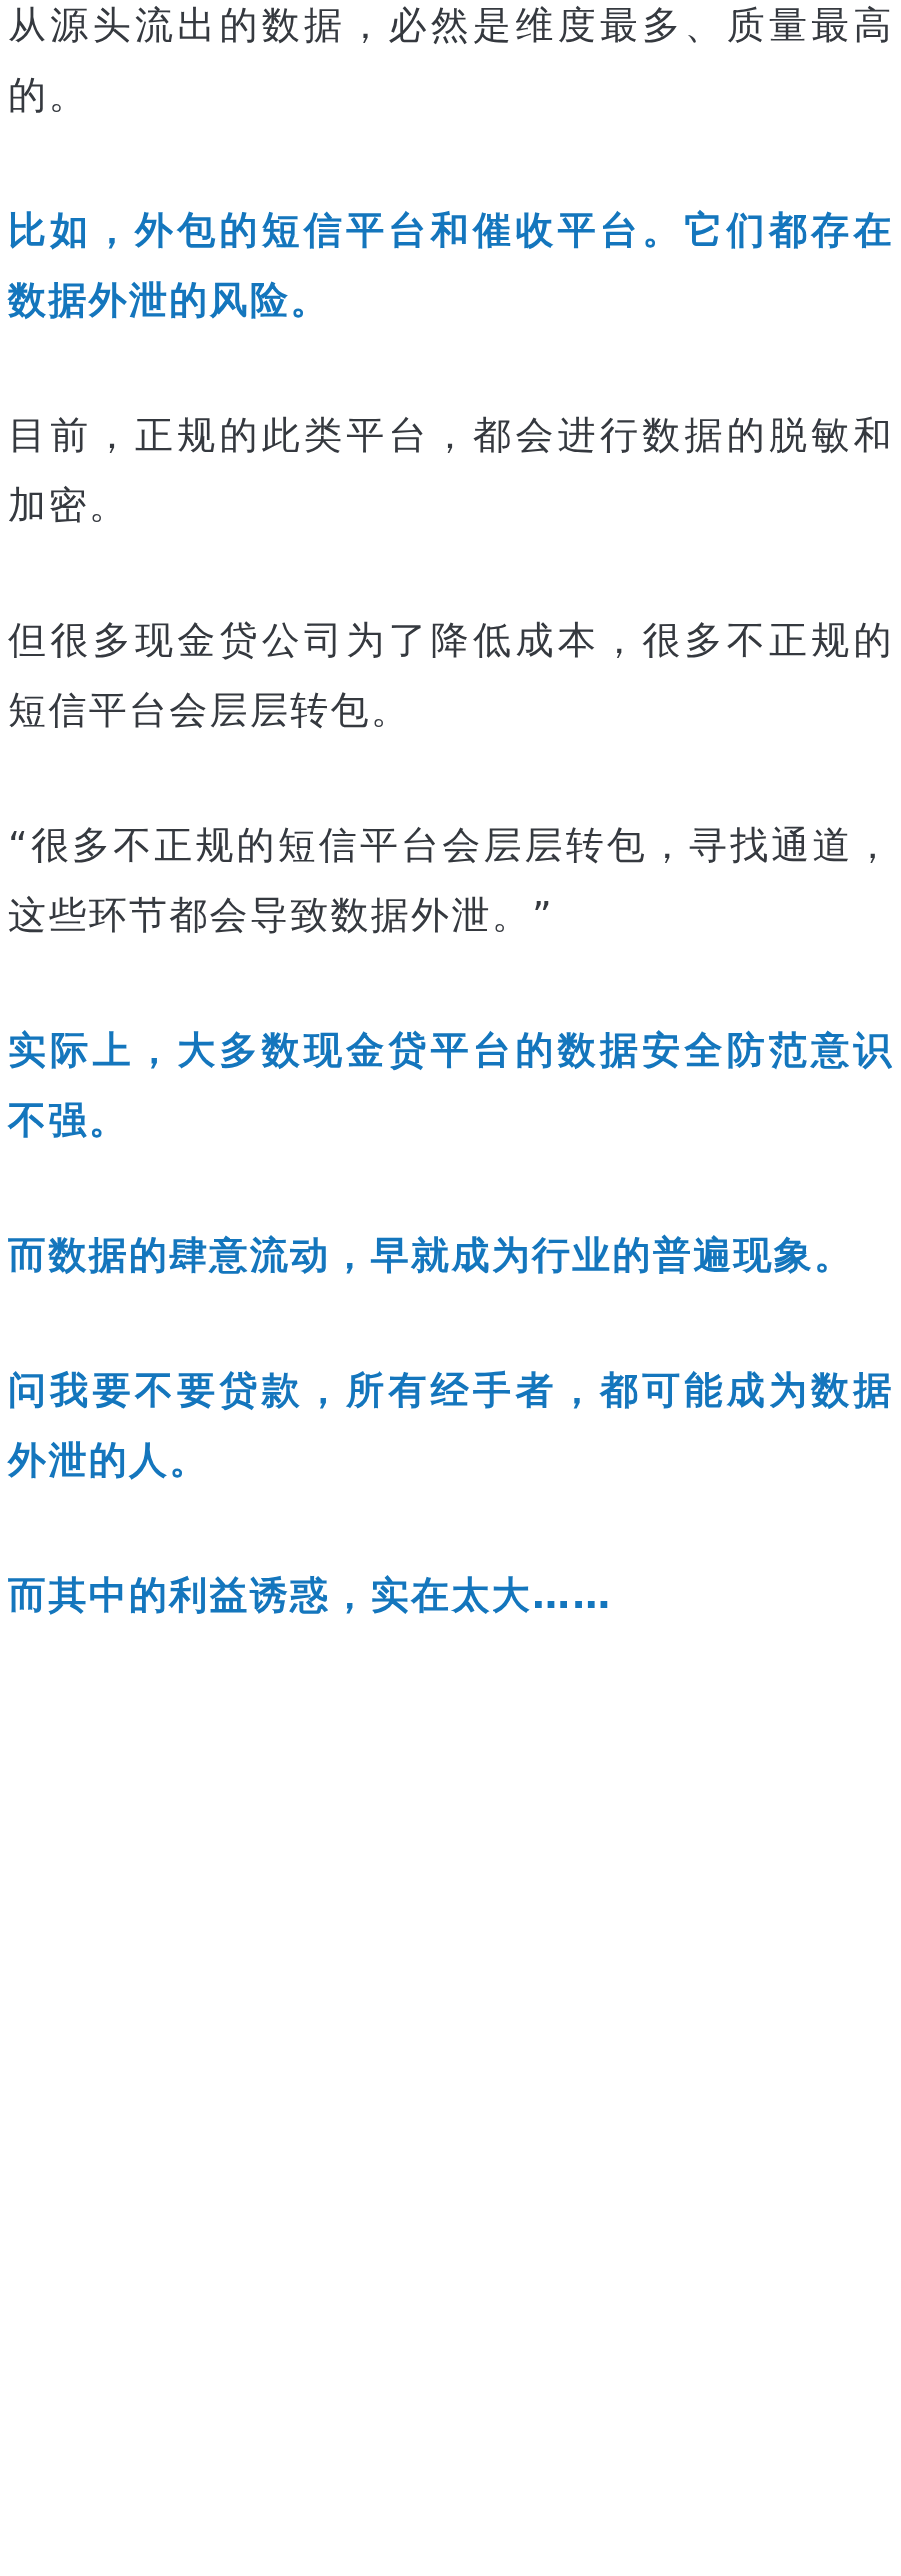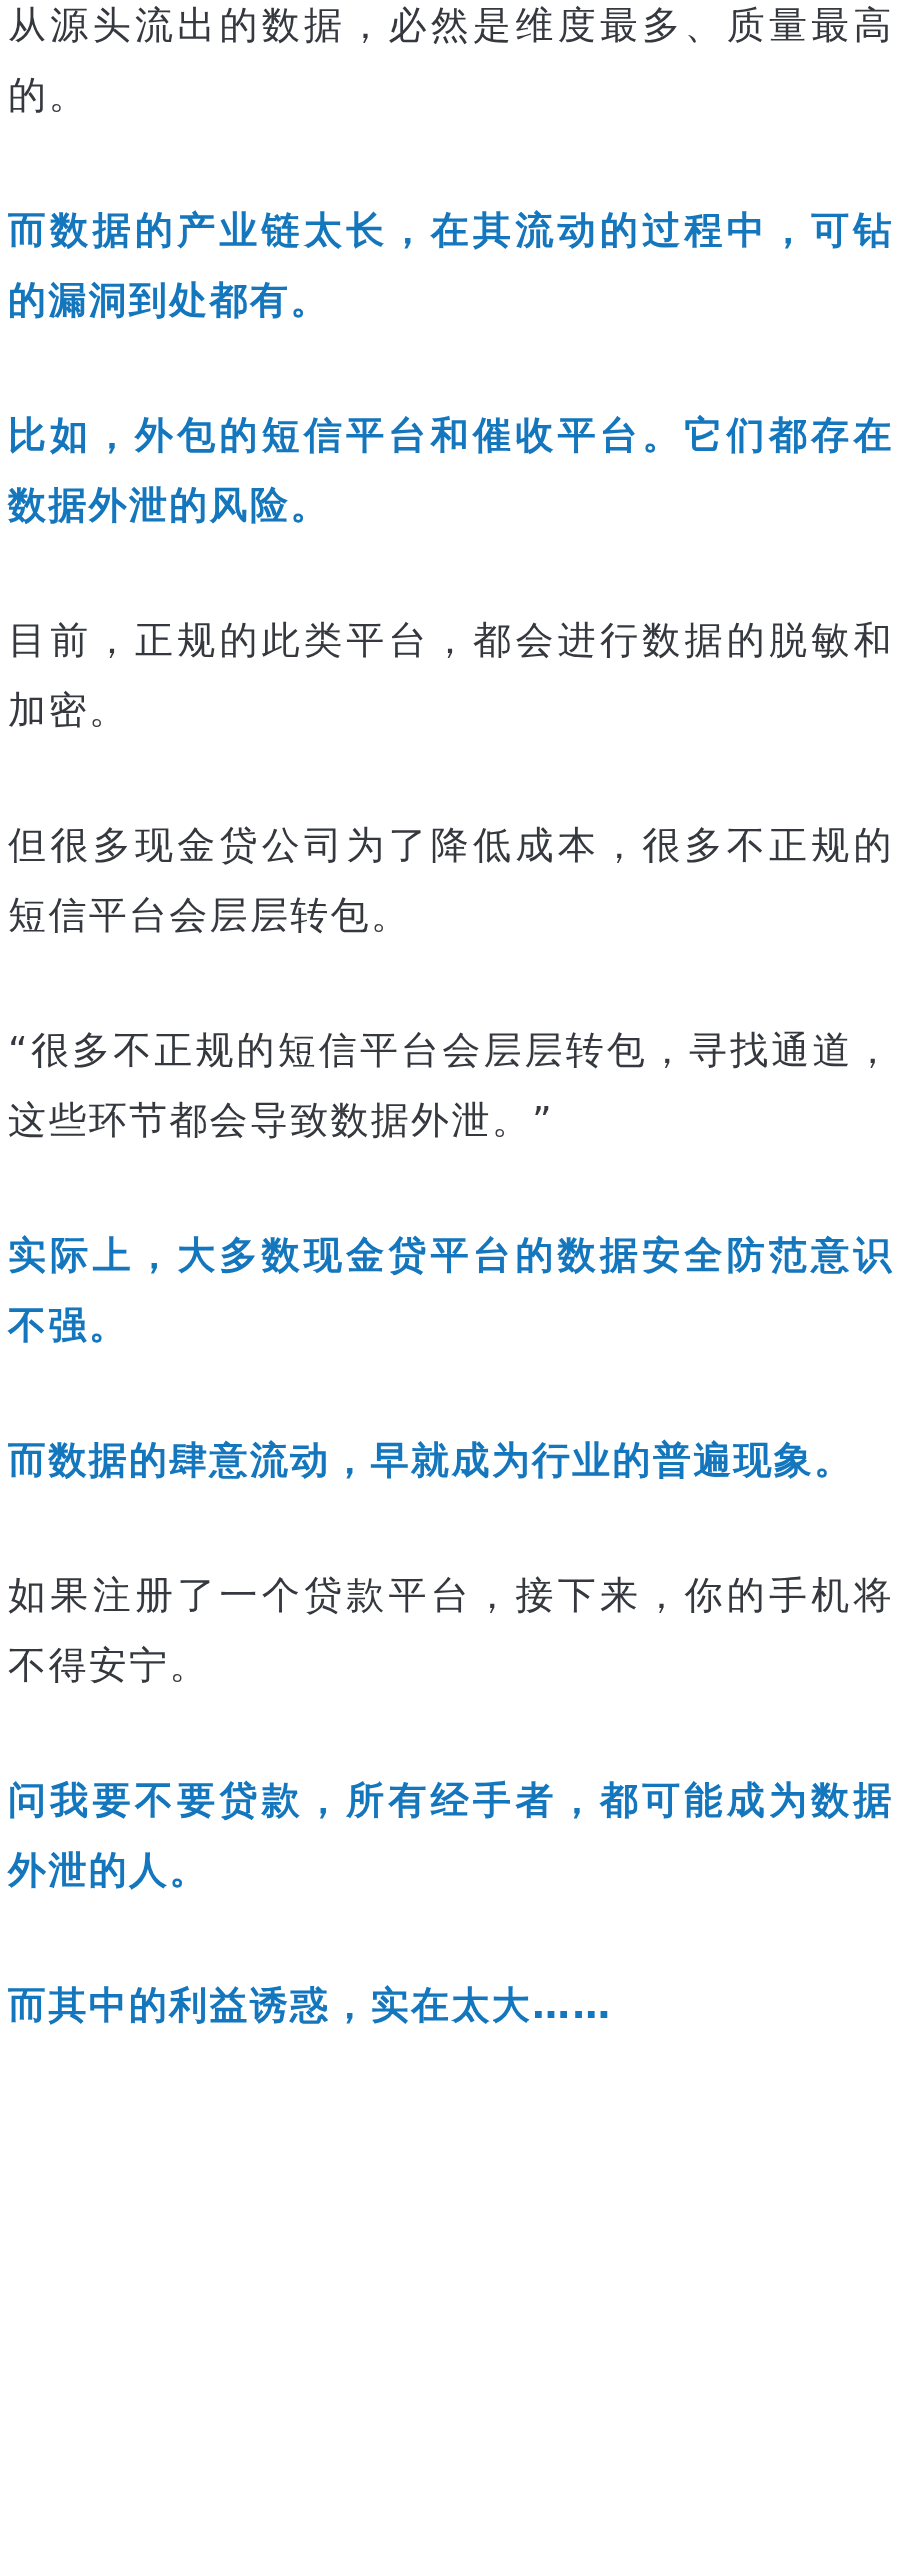--- a/index.html
+++ b/index.html
@@ -41,7 +41,6 @@
 
 <div class="article">
     <p class="para">从源头流出的数据，必然是维度最多、质量最高的。</p>
-    <p class="para em">而数据的产业链太长，在其流动的过程中，可钻的漏洞到处都有。</p>
     <p class="para em">比如，外包的短信平台和催收平台。它们都存在数据外泄的风险。</p>
     <p class="para">目前，正规的此类平台，都会进行数据的脱敏和加密。</p>
     <p class="para">但很多现金贷公司为了降低成本，很多不正规的短信平台会层层转包。</p>

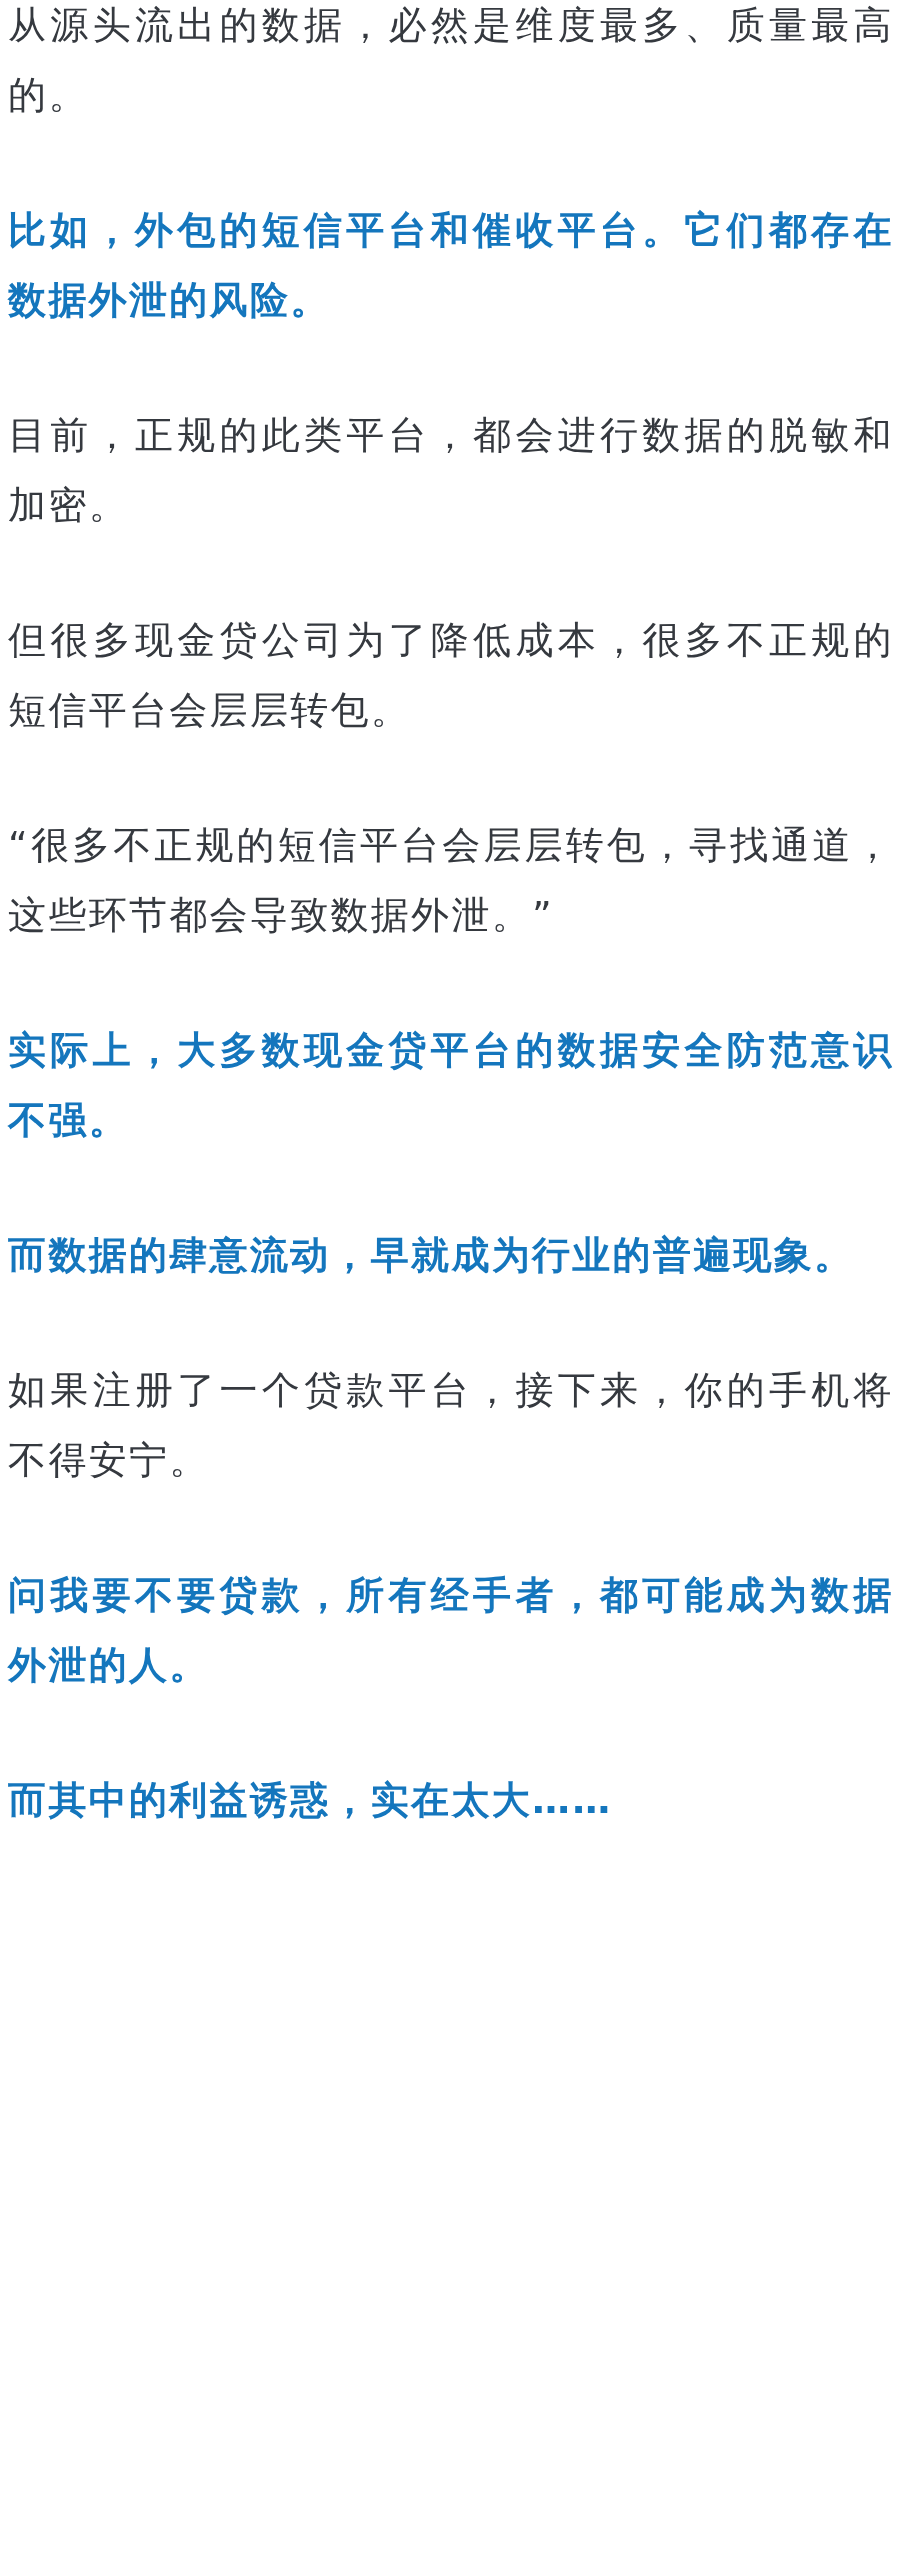--- a/index.html
+++ b/index.html
@@ -47,7 +47,6 @@
     <p class="para">“很多不正规的短信平台会层层转包，寻找通道，这些环节都会导致数据外泄。”</p>
     <p class="para em">实际上，大多数现金贷平台的数据安全防范意识不强。</p>
     <p class="para em">而数据的肆意流动，早就成为行业的普遍现象。</p>
-    <p class="para">如果注册了一个贷款平台，接下来，你的手机将不得安宁。</p>
     <p class="para em">问我要不要贷款，所有经手者，都可能成为数据外泄的人。</p>
     <p class="para em">而其中的利益诱惑，实在太大……</p>
   </div>

